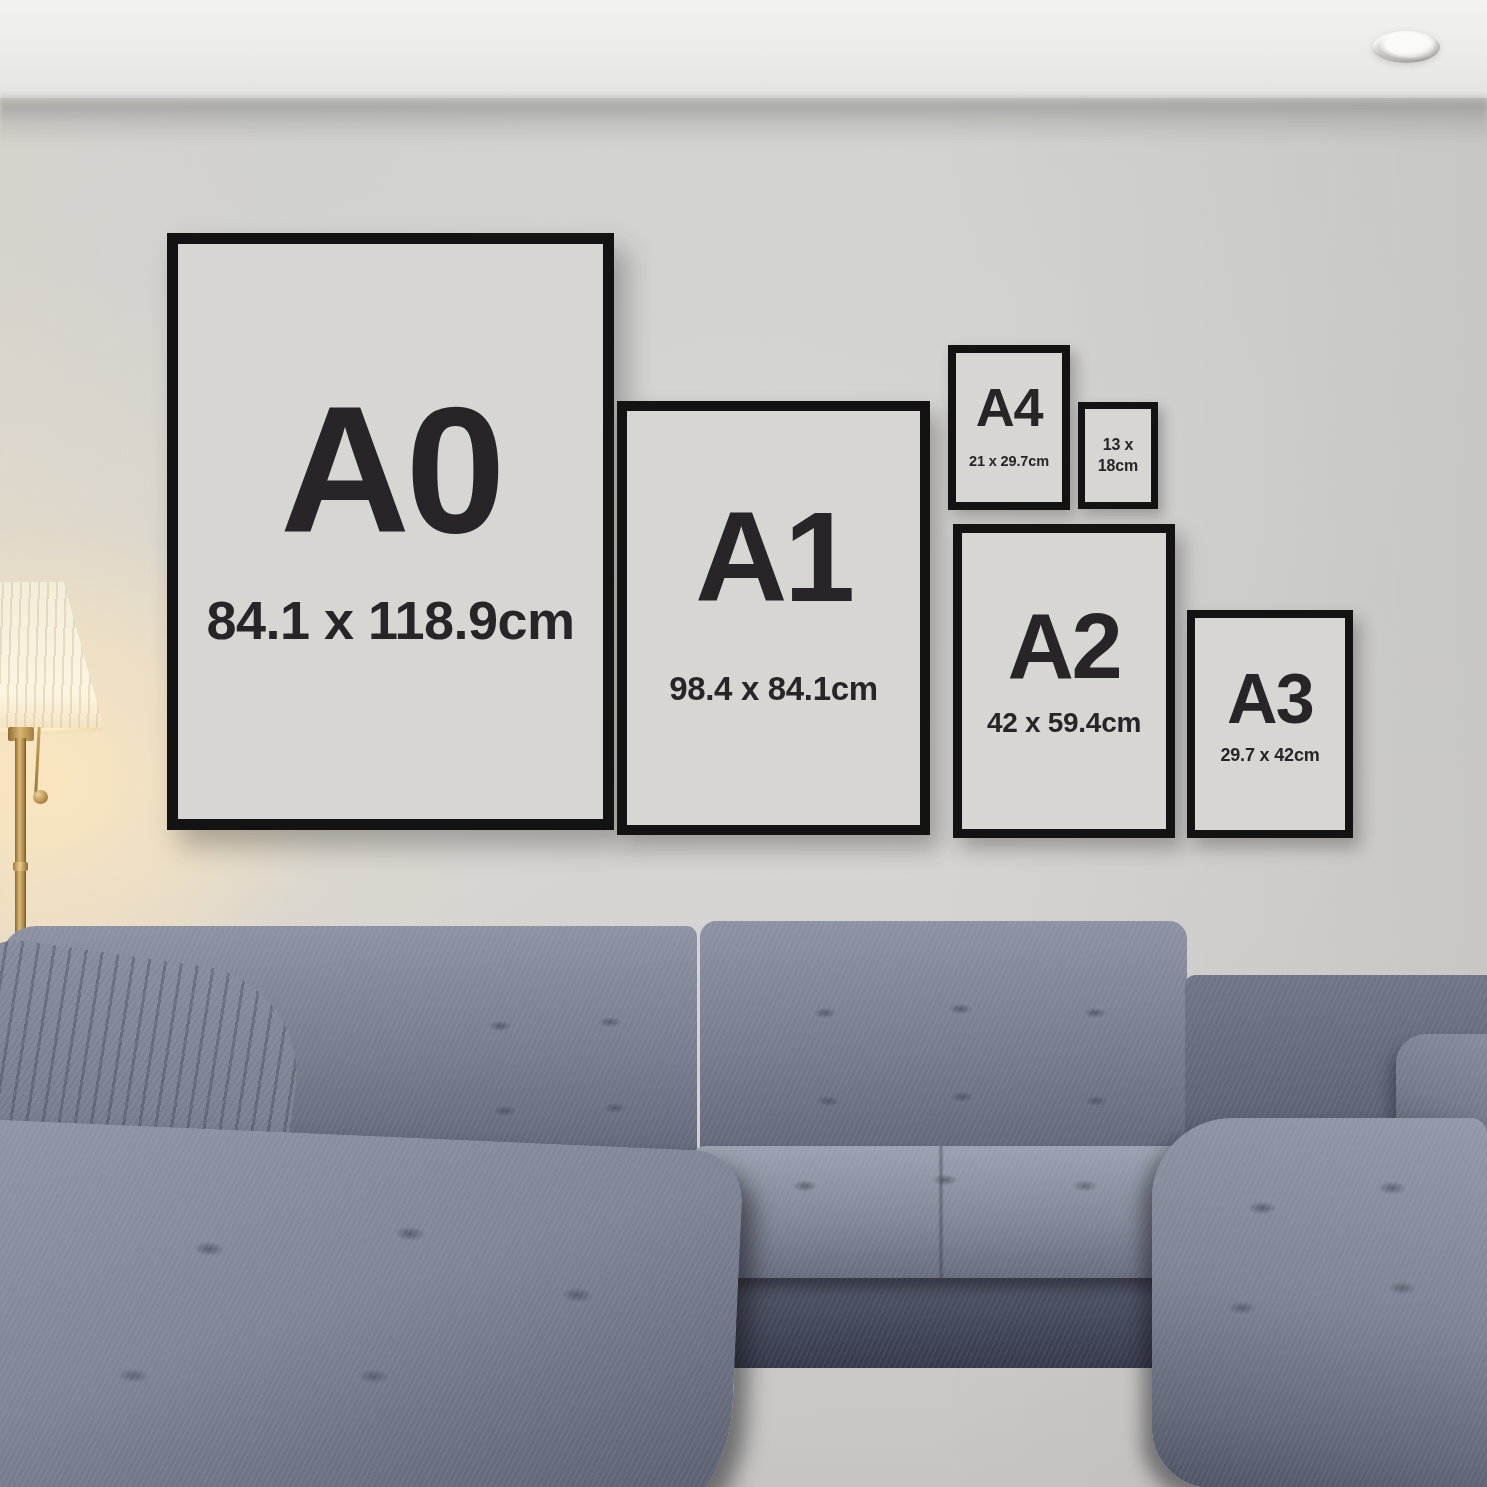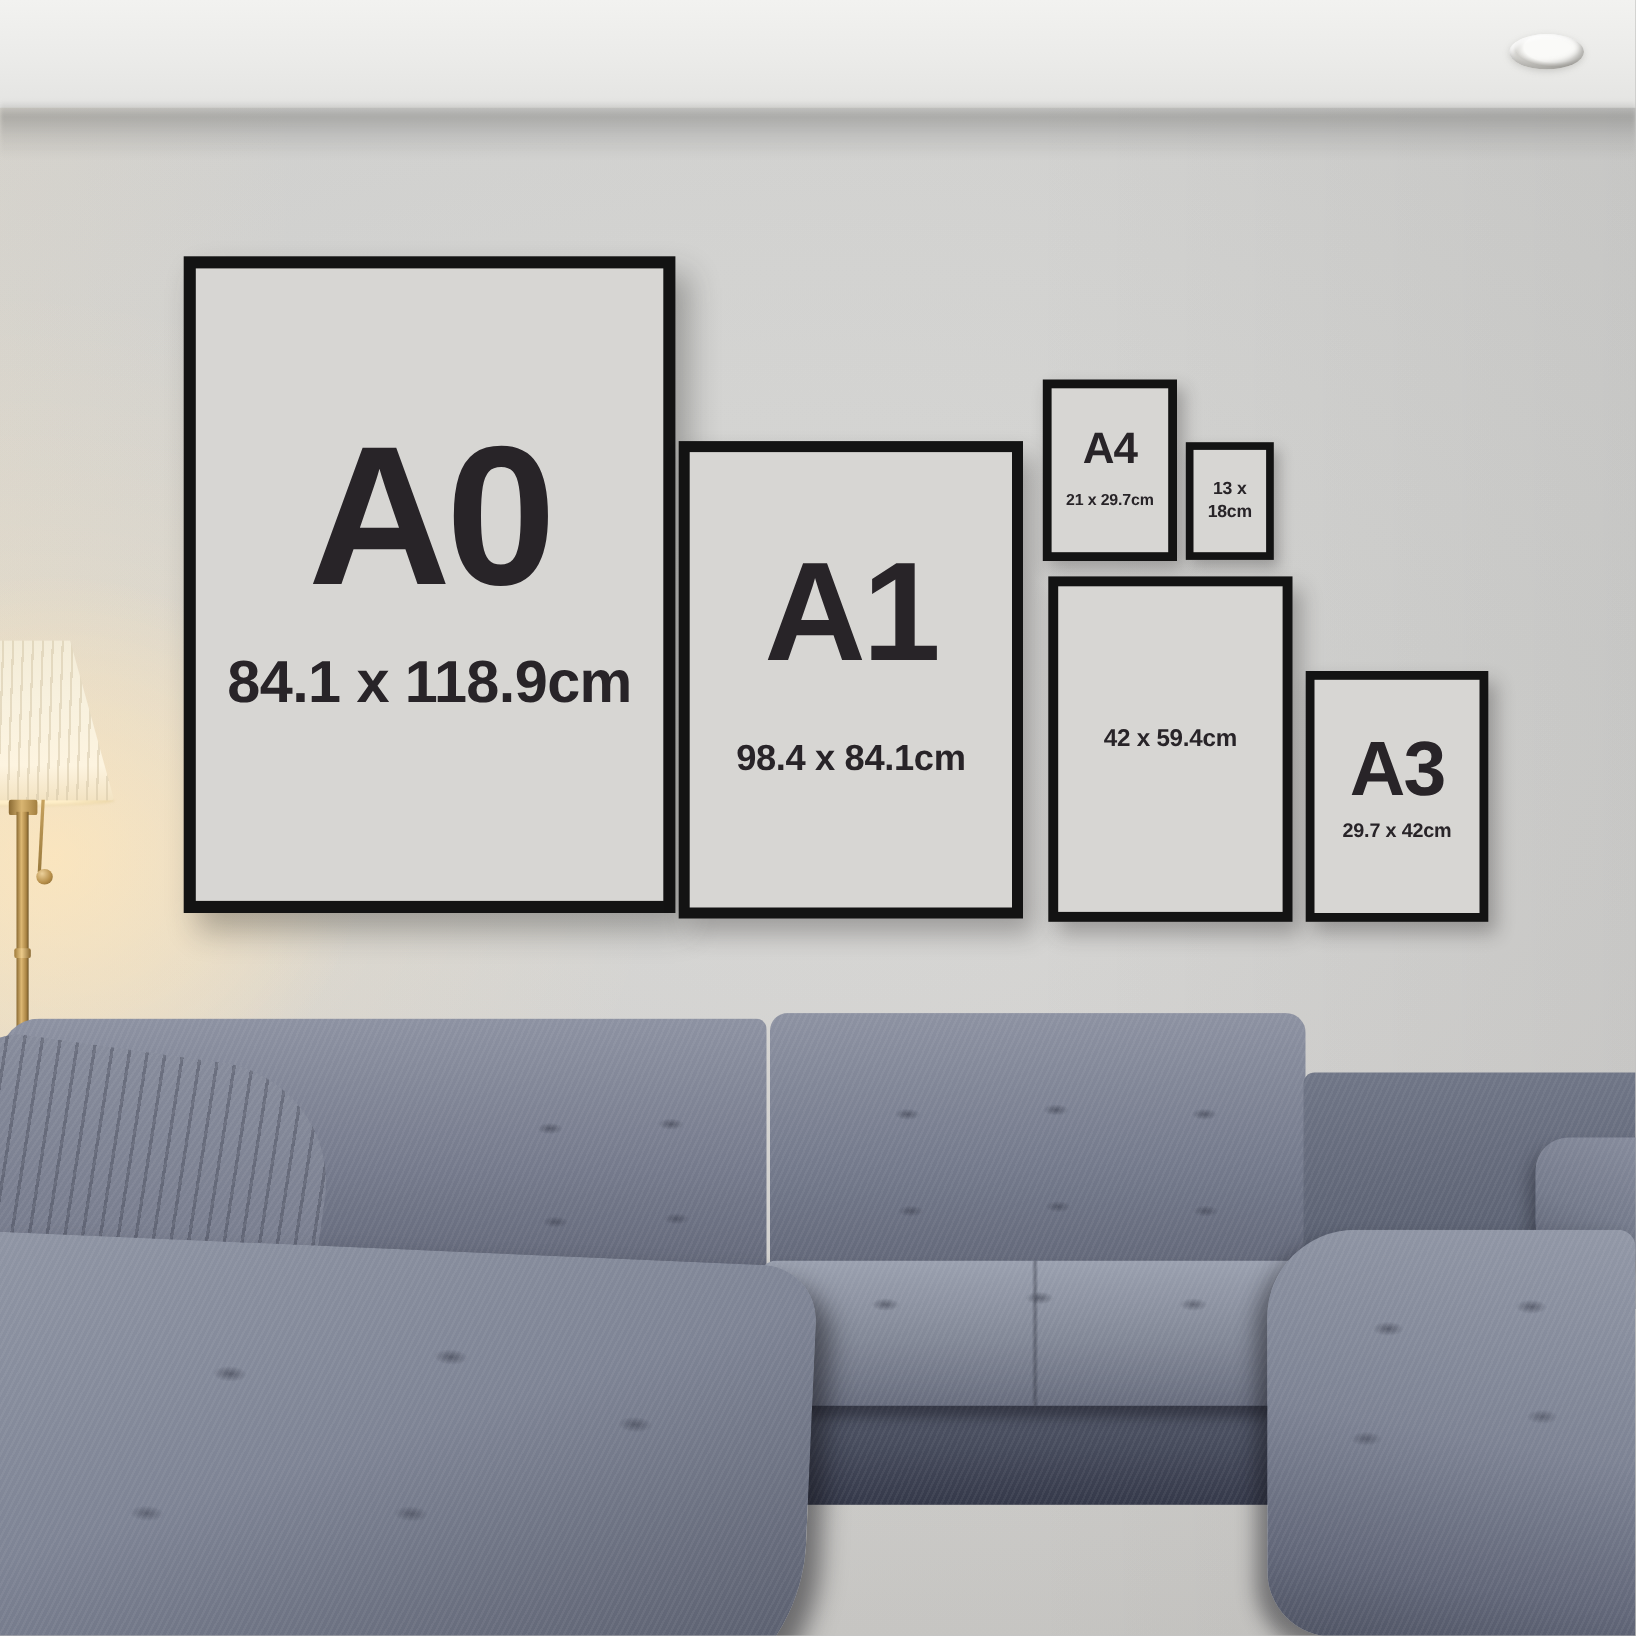--- a/index.html
+++ b/index.html
@@ -61,7 +61,7 @@
 
   .f-a4{left:948px;top:345px;width:122px;height:165px;box-shadow:6px 8px 14px rgba(40,38,36,.3);}
   .f-a4 .paper{inset:8px;}
-  .f-a4 .size-label{font-size:40px;margin-bottom:20px;transform:translateY(-2px);}
+  .f-a4 .size-label{font-size:54px;margin-bottom:20px;transform:translateY(-2px);}
   .f-a4 .size-dims{font-size:14.5px;transform:translateY(-2px);text-align:center;}
 
   .f-s13{left:1078px;top:402px;width:80px;height:107px;box-shadow:5px 7px 12px rgba(40,38,36,.3);}

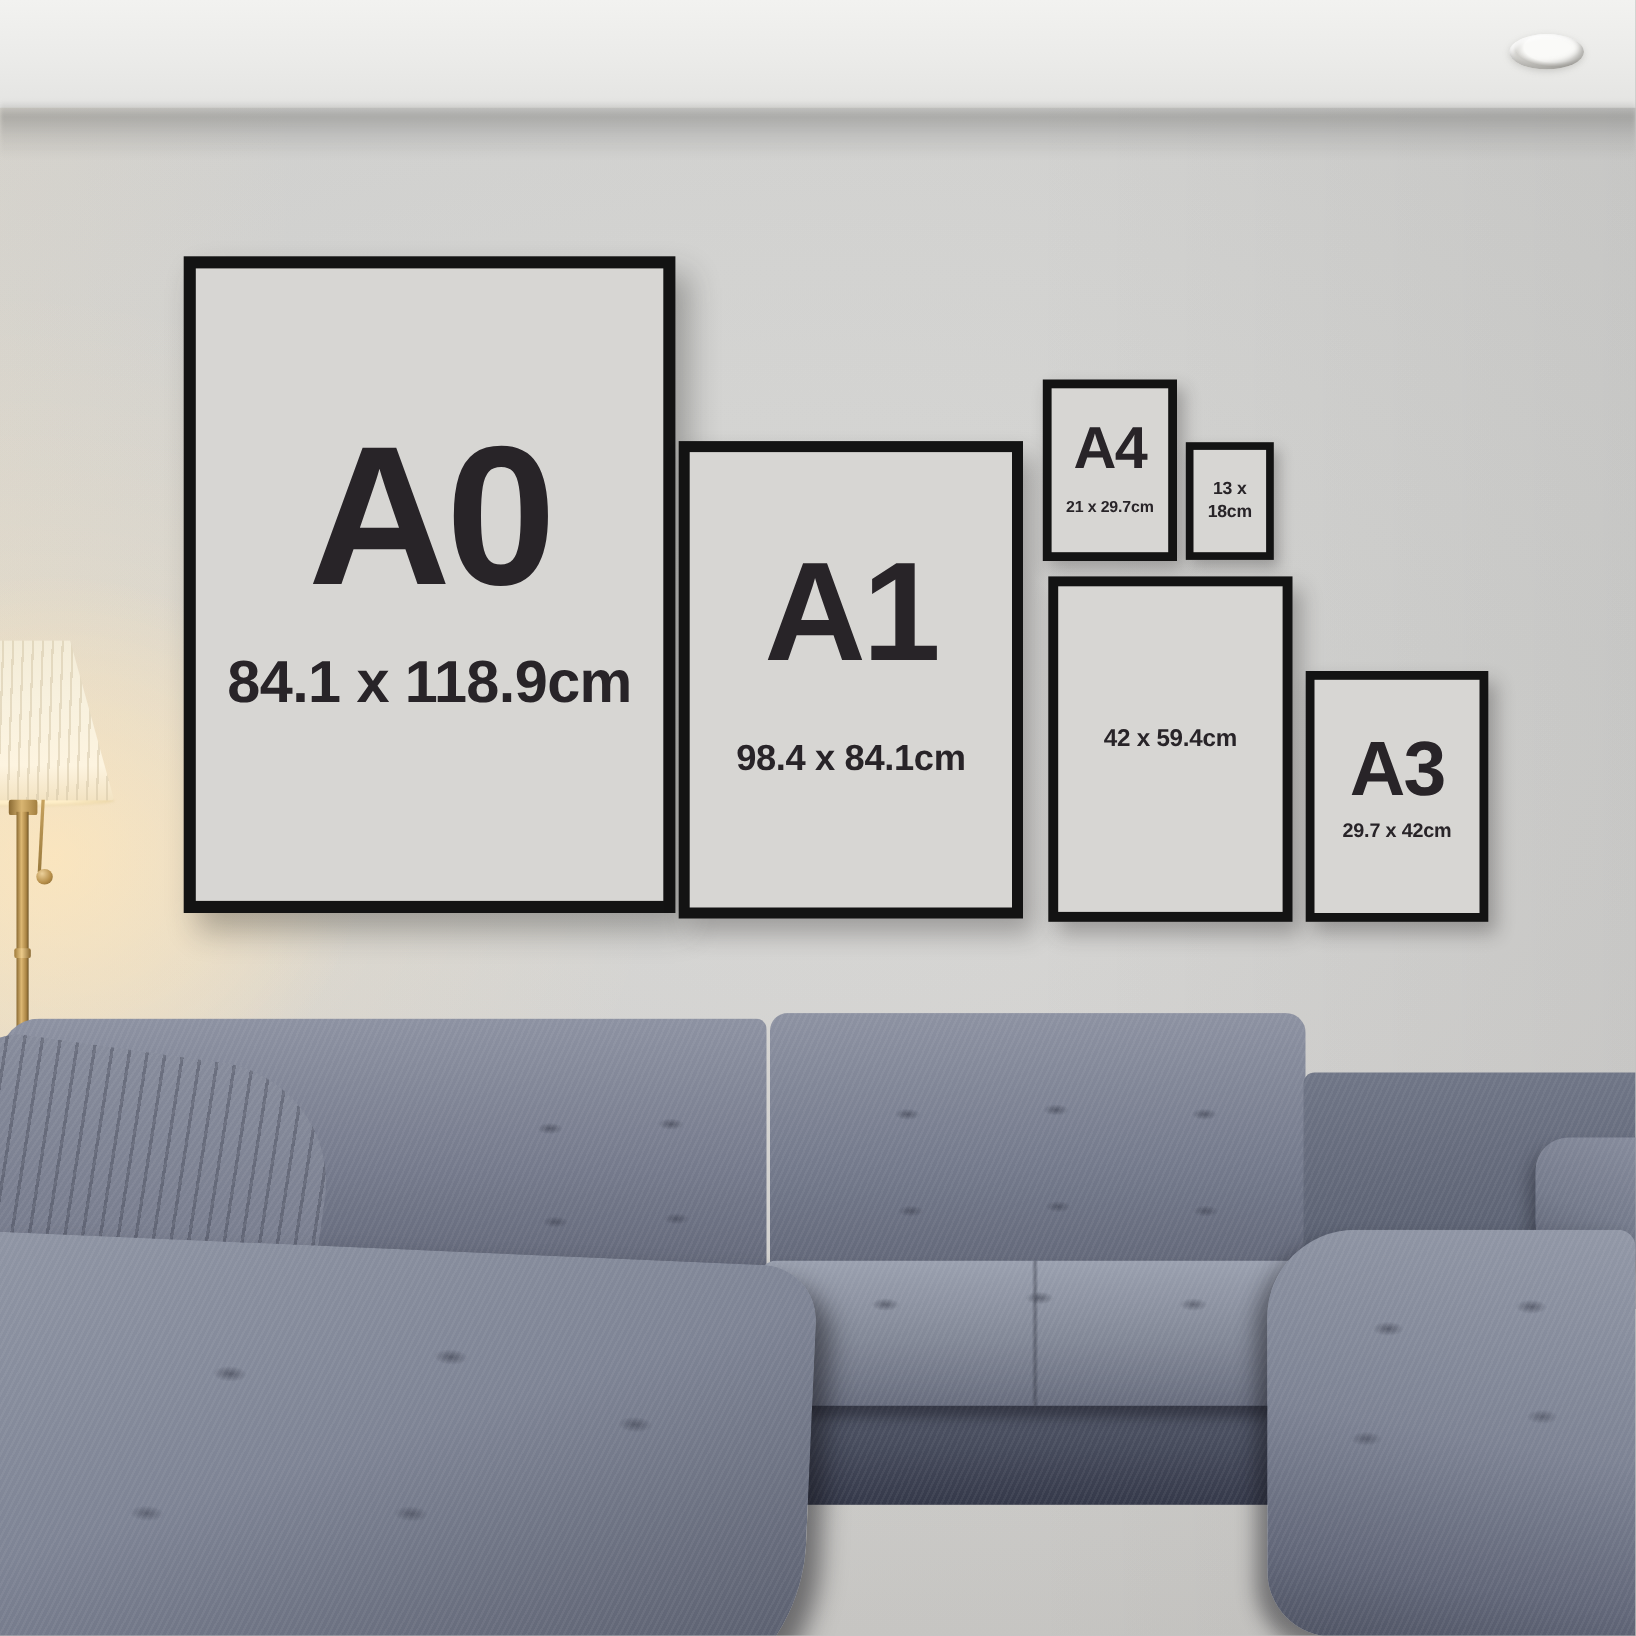--- a/index.html
+++ b/index.html
@@ -222,6 +222,7 @@
 
   <div class="frame f-a2">
     <div class="paper">
+      <div class="size-label">A2</div>
       <div class="size-dims">42 x 59.4cm</div>
     </div>
   </div>

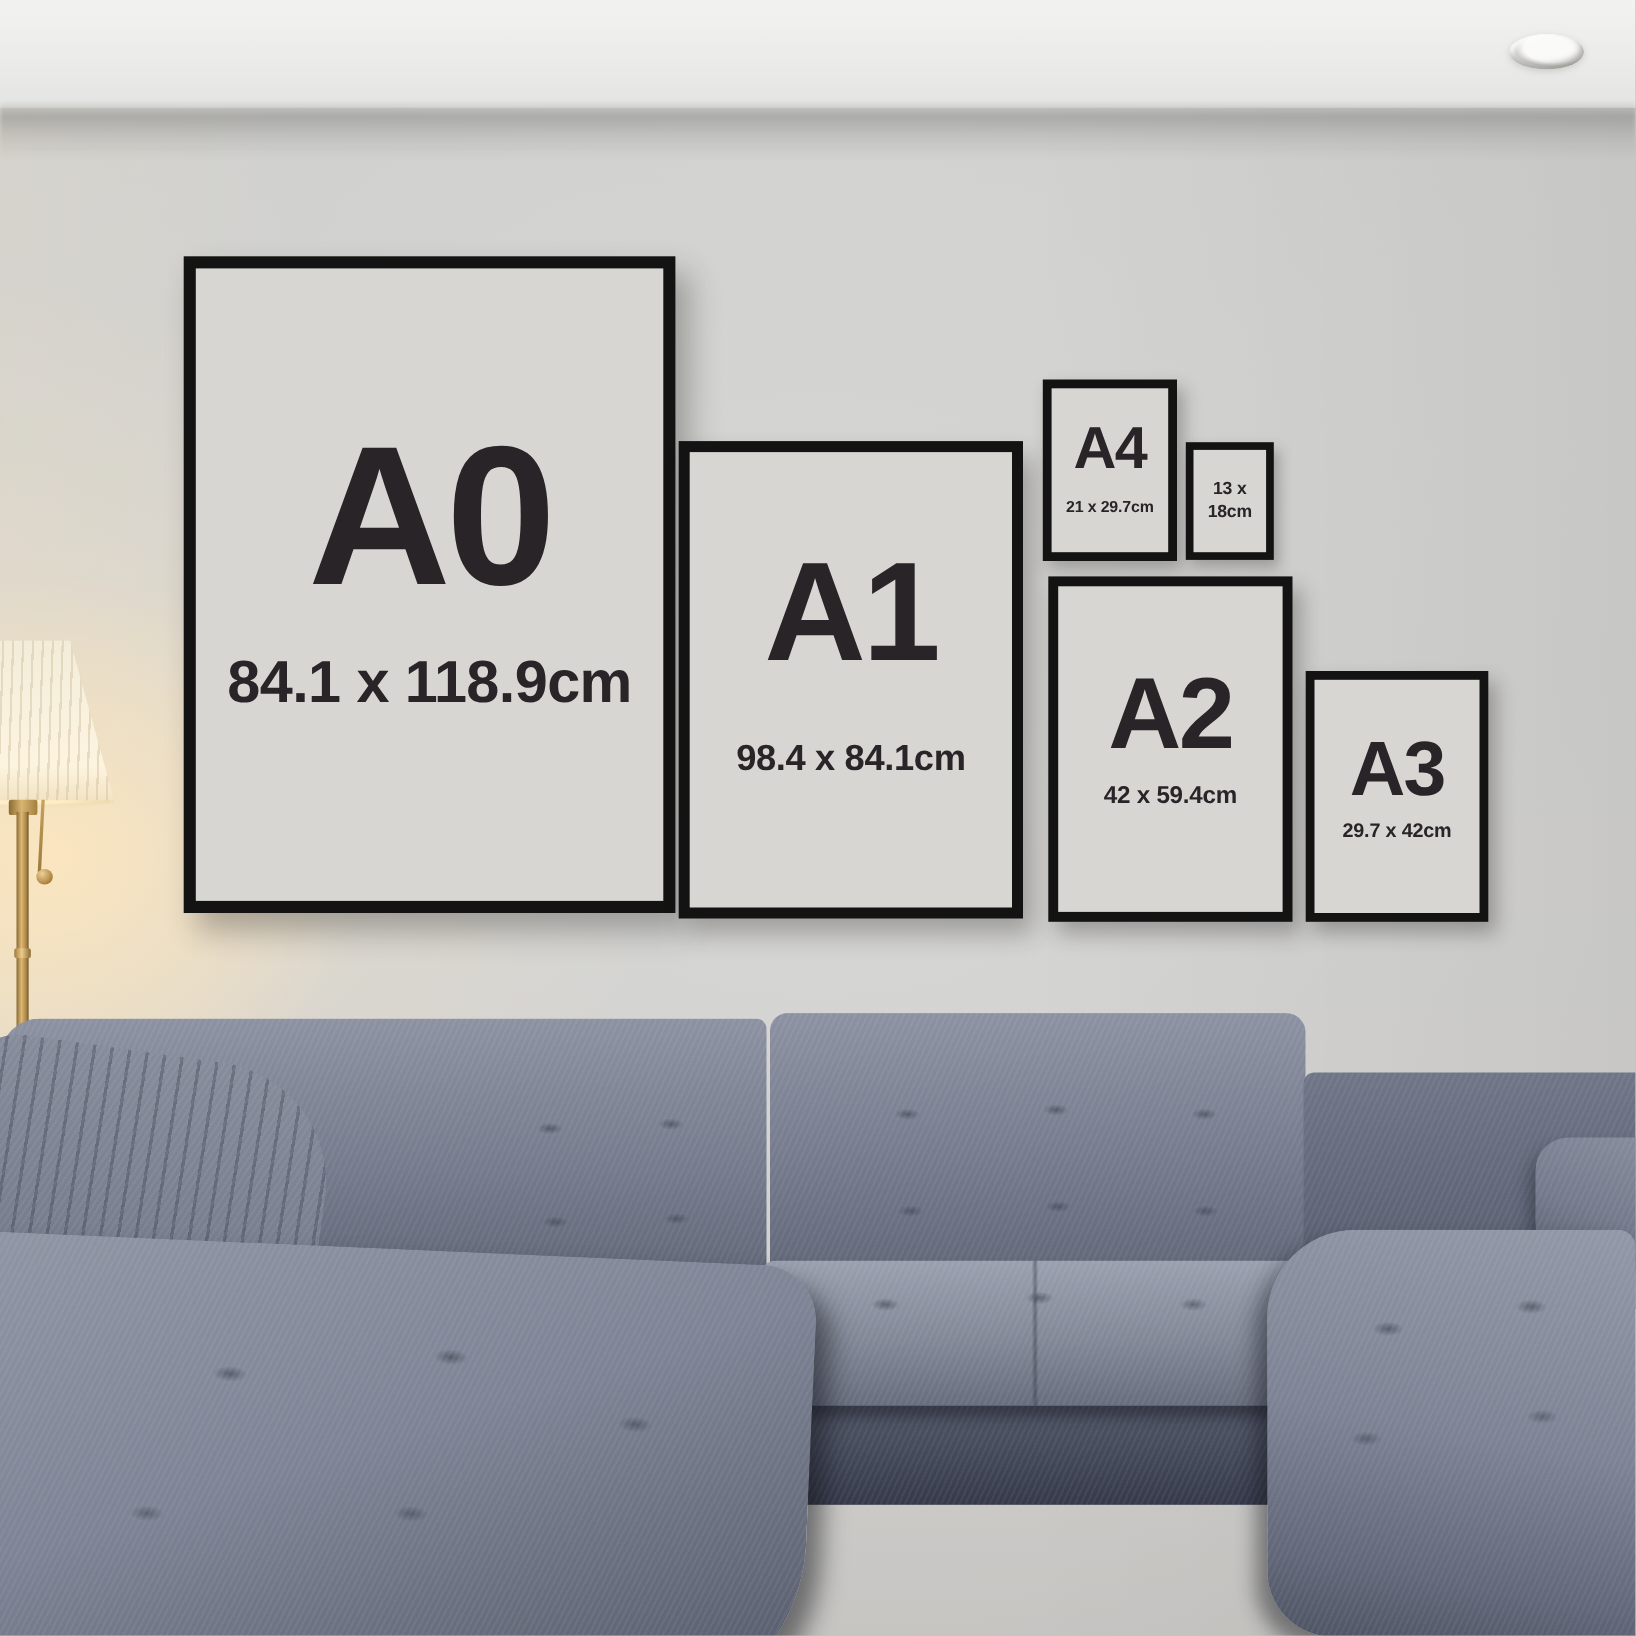--- a/index.html
+++ b/index.html
@@ -71,7 +71,7 @@
   .f-a2{left:953px;top:524px;width:222px;height:314px;box-shadow:8px 11px 18px rgba(40,38,36,.32);}
   .f-a2 .paper{inset:9px;}
   .f-a2 .size-label{font-size:92px;margin-bottom:16px;transform:translateY(-10px);}
-  .f-a2 .size-dims{font-size:22px;transform:translateY(-10px);}
+  .f-a2 .size-dims{font-size:28px;transform:translateY(-10px);}
 
   .f-a3{left:1187px;top:610px;width:166px;height:228px;box-shadow:7px 10px 16px rgba(40,38,36,.32);}
   .f-a3 .paper{inset:8px;align-items:center;}

